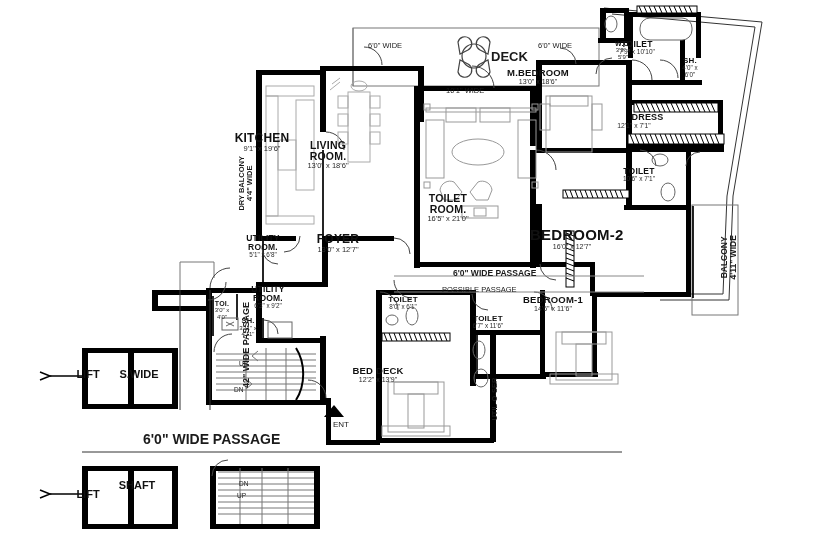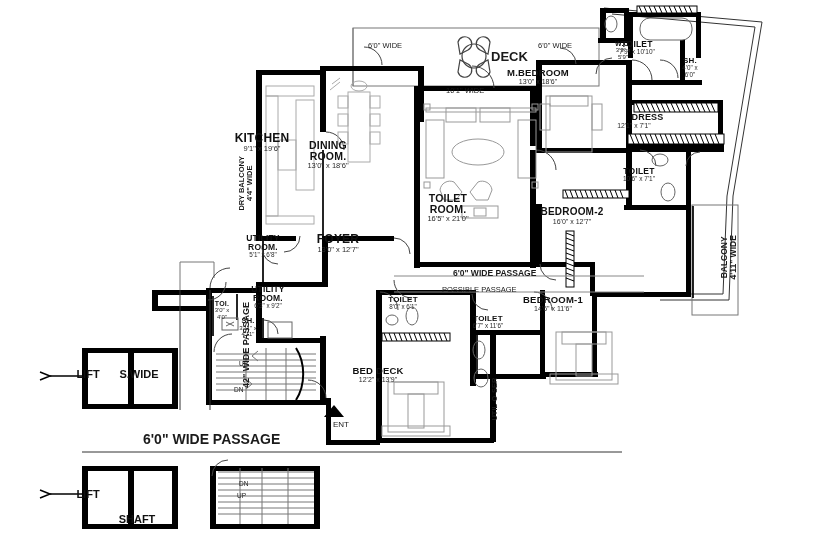--- a/index.html
+++ b/index.html
@@ -337,7 +337,7 @@
       </div>
       <div class="room-label" style="left: 297px; top: 140px; width: 62px;">
         <span class="nm" style="font-size: 10.5px;">
-          <div>DINING</div>
+          <div>LIVING</div>
           <div>ROOM.</div>
         </span>
         <span class="dim" style="font-size: 7.5px;">

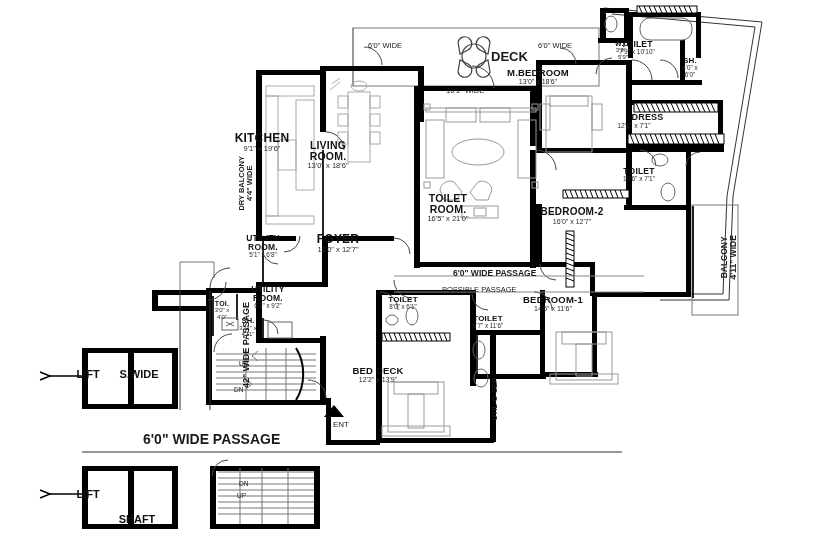--- a/index.html
+++ b/index.html
@@ -370,7 +370,7 @@
         </span>
       </div>
       <div class="room-label" style="left: 530px; top: 207px; width: 84px;">
-        <span class="nm" style="font-size: 10px;">
+        <span class="nm" style="font-size: 15px; margin-top: 20px;">
           <div>BEDROOM-2</div>
         </span>
         <span class="dim" style="font-size: 7px;">

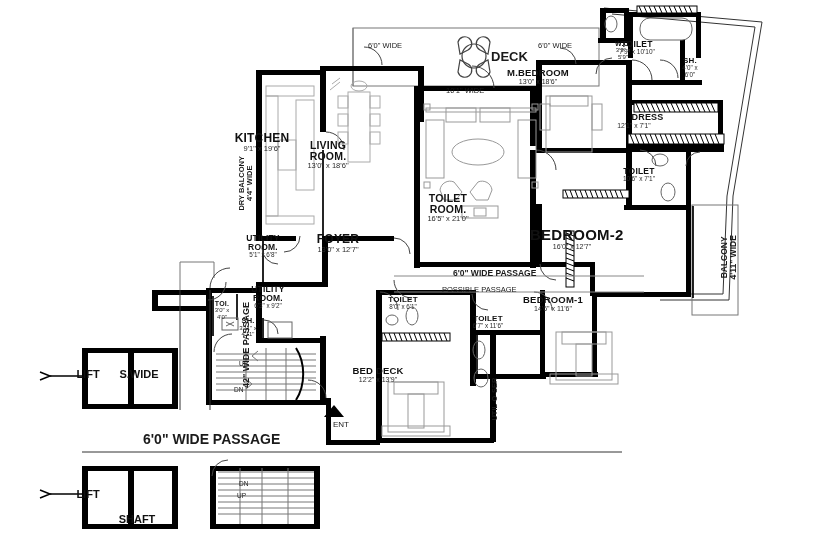--- a/index.html
+++ b/index.html
@@ -490,7 +490,7 @@
       <div class="room-label" style="left: 58px; top: 369px; width: 60px; font-size: 11px; font-weight: bold;">LIFT</div>
       <div class="room-label" style="left: 109px; top: 369px; width: 60px; font-size: 11px; font-weight: bold;">S.WIDE</div>
       <div class="room-label" style="left: 58px; top: 489px; width: 60px; font-size: 11px; font-weight: bold;">LIFT</div>
-      <div class="room-label" style="left: 107px; top: 514px; width: 60px; font-size: 11px; font-weight: bold;">SHAFT</div>
+      <div class="room-label" style="left: 107px; top: 480px; width: 60px; font-size: 11px; font-weight: bold;">SHAFT</div>
       <div class="note" style="left: 491px; top: 49px; font-size: 13px; font-weight: bold;">DECK</div>
       <div class="note" style="left: 368px; top: 41px; font-size: 7.5px; font-weight: normal;">6'0" WIDE</div>
       <div class="note" style="left: 538px; top: 41px; font-size: 7.5px; font-weight: normal;">6'0" WIDE</div>

